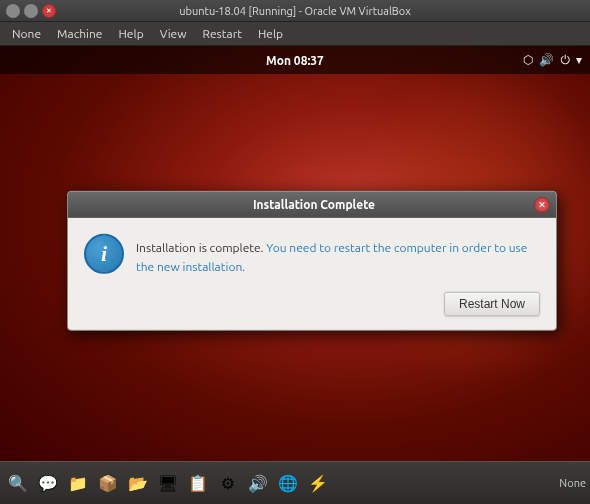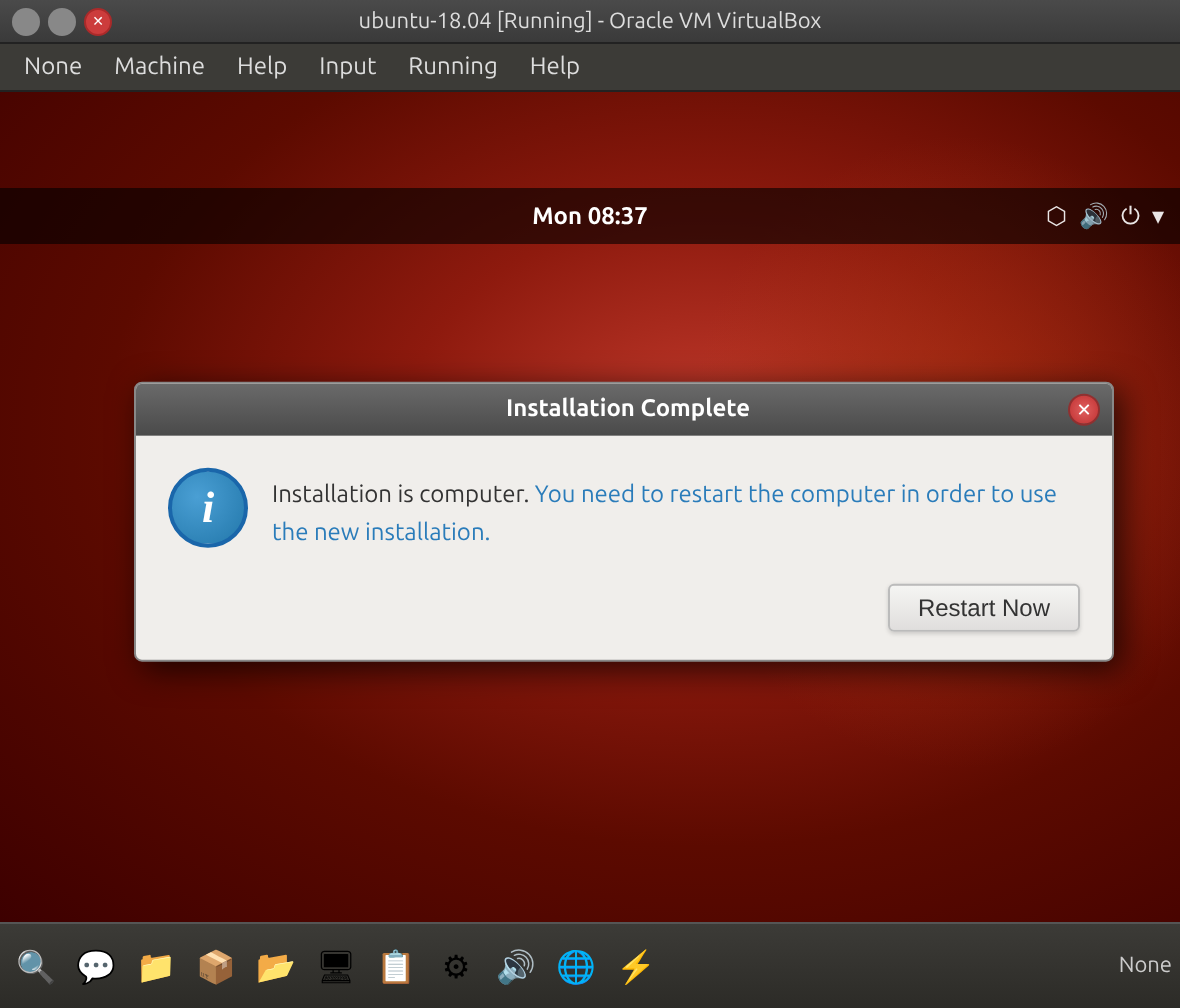--- a/index.html
+++ b/index.html
@@ -261,7 +261,7 @@
   <span class="menu-item">None</span>
   <span class="menu-item">Machine</span>
   <span class="menu-item">Help</span>
-  <span class="menu-item">Input</span>
+  <span class="menu-item">View</span>
   <span class="menu-item">Running</span>
   <span class="menu-item">Help</span>
 </div>

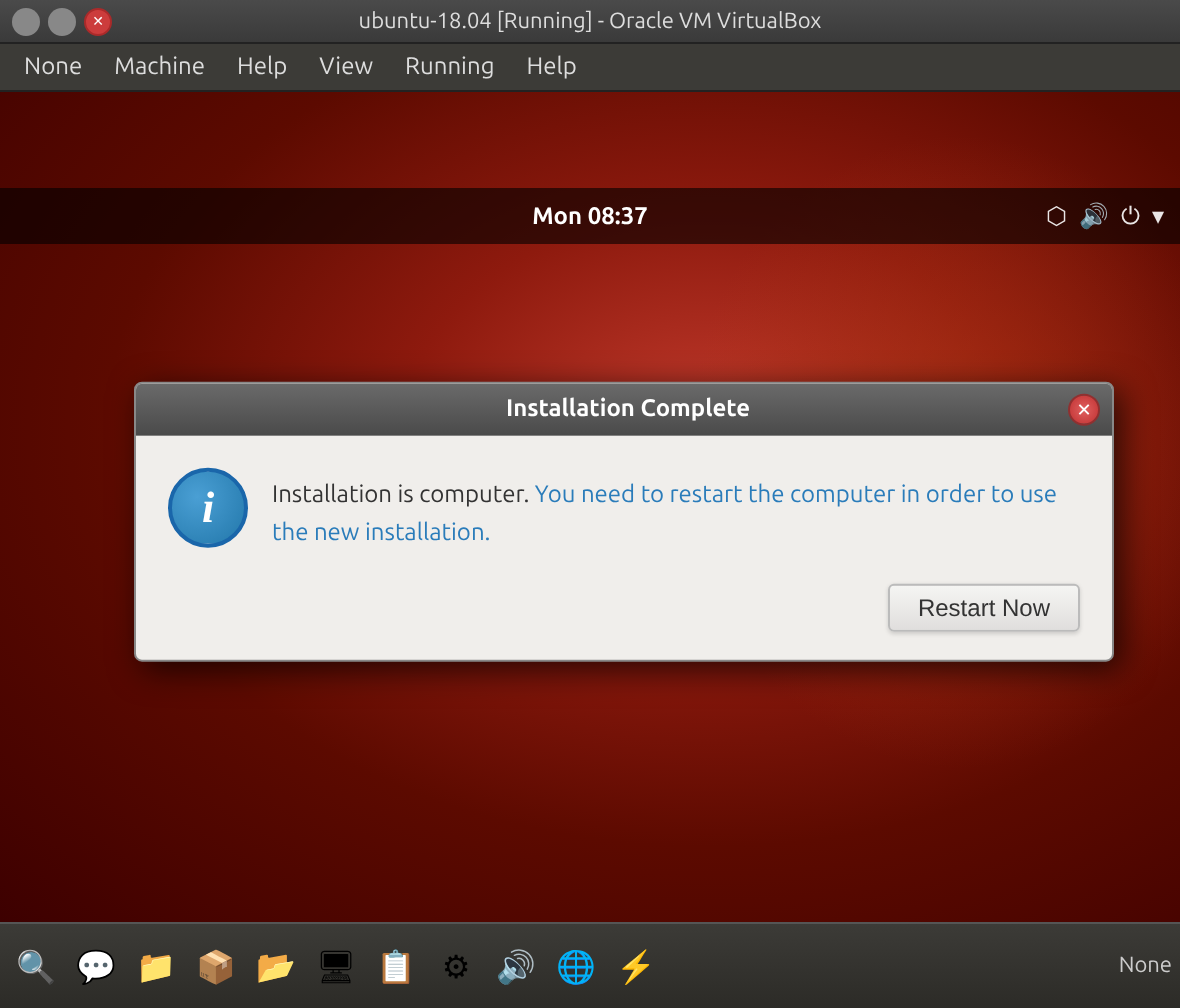--- a/index.html
+++ b/index.html
@@ -262,7 +262,7 @@
   <span class="menu-item">Machine</span>
   <span class="menu-item">Help</span>
   <span class="menu-item">View</span>
-  <span class="menu-item">Running</span>
+  <span class="menu-item">Restart</span>
   <span class="menu-item">Help</span>
 </div>
 

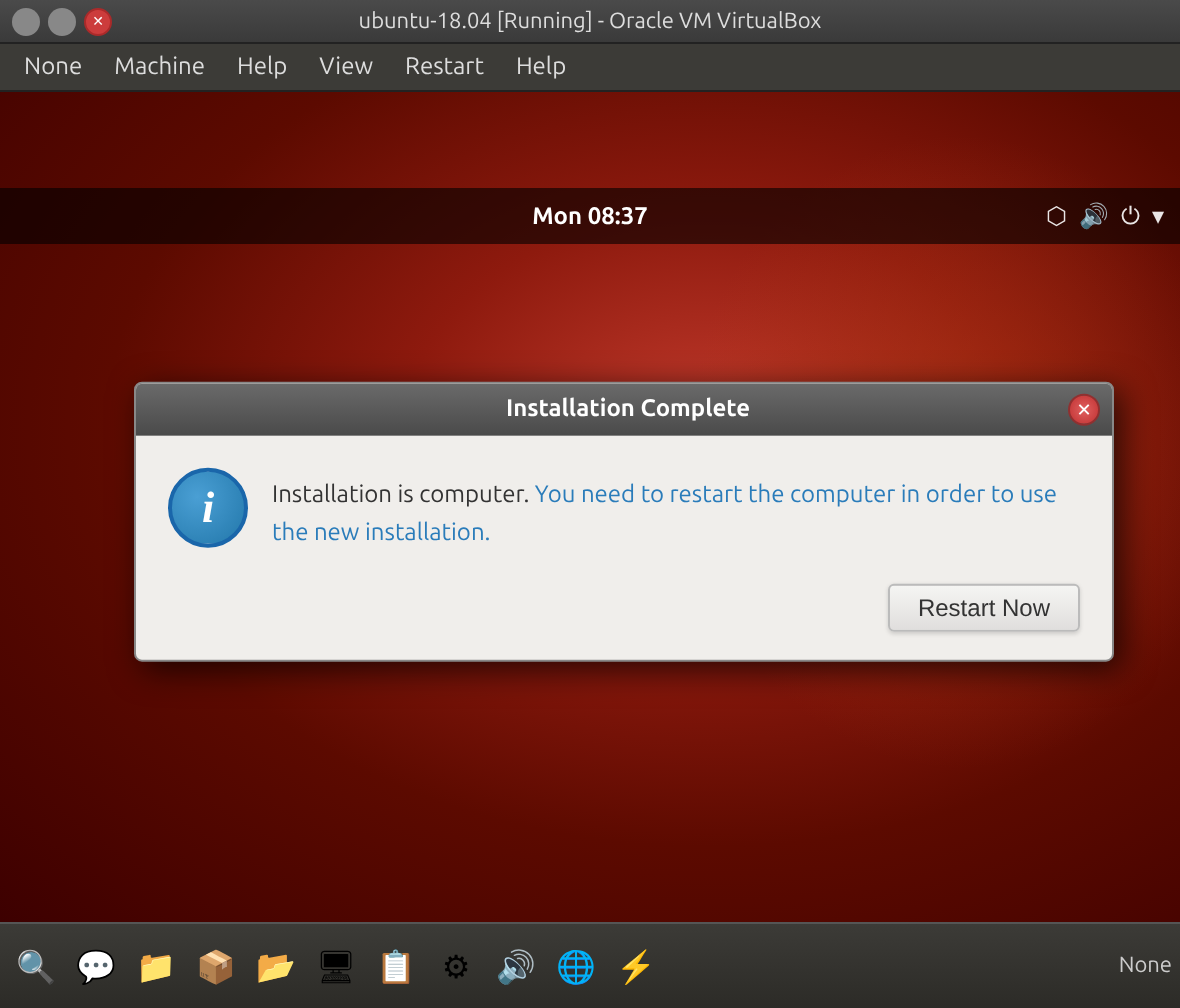--- a/index.html
+++ b/index.html
@@ -99,7 +99,6 @@
       display: flex;
       align-items: center;
       justify-content: center;
-      margin-top: 48px;
     }
     .panel-time {
       color: #fff;

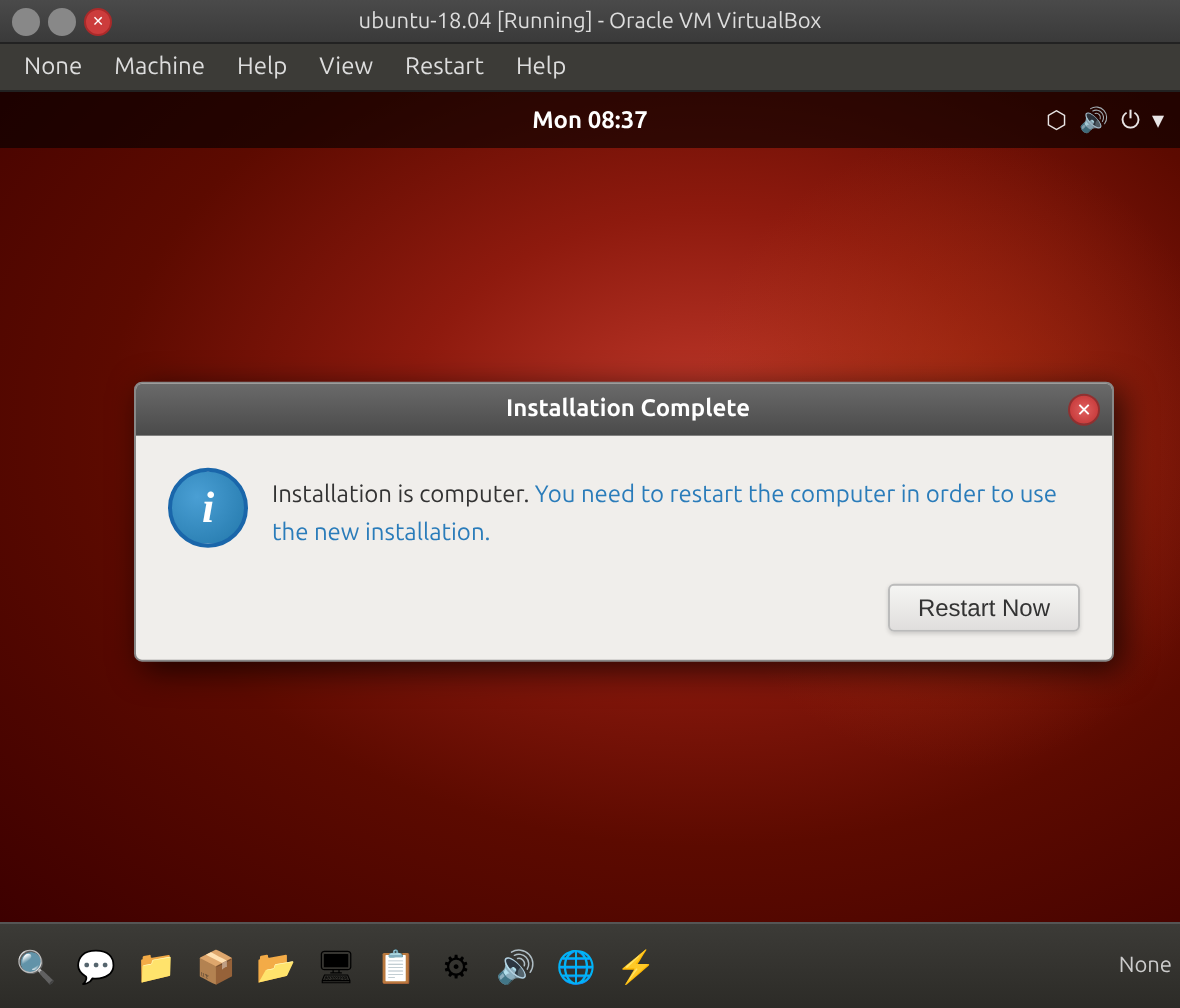--- a/index.html
+++ b/index.html
@@ -288,7 +288,7 @@
         <span>i</span>
       </div>
       <div class="dialog-message">
-        <span>Installation is computer. </span><span class="highlight">You need to restart the computer in order to use the new installation.</span>
+        <span>Installation is complete. </span><span class="highlight">You need to restart the computer in order to use the new installation.</span>
       </div>
     </div>
     <div class="dialog-footer">

